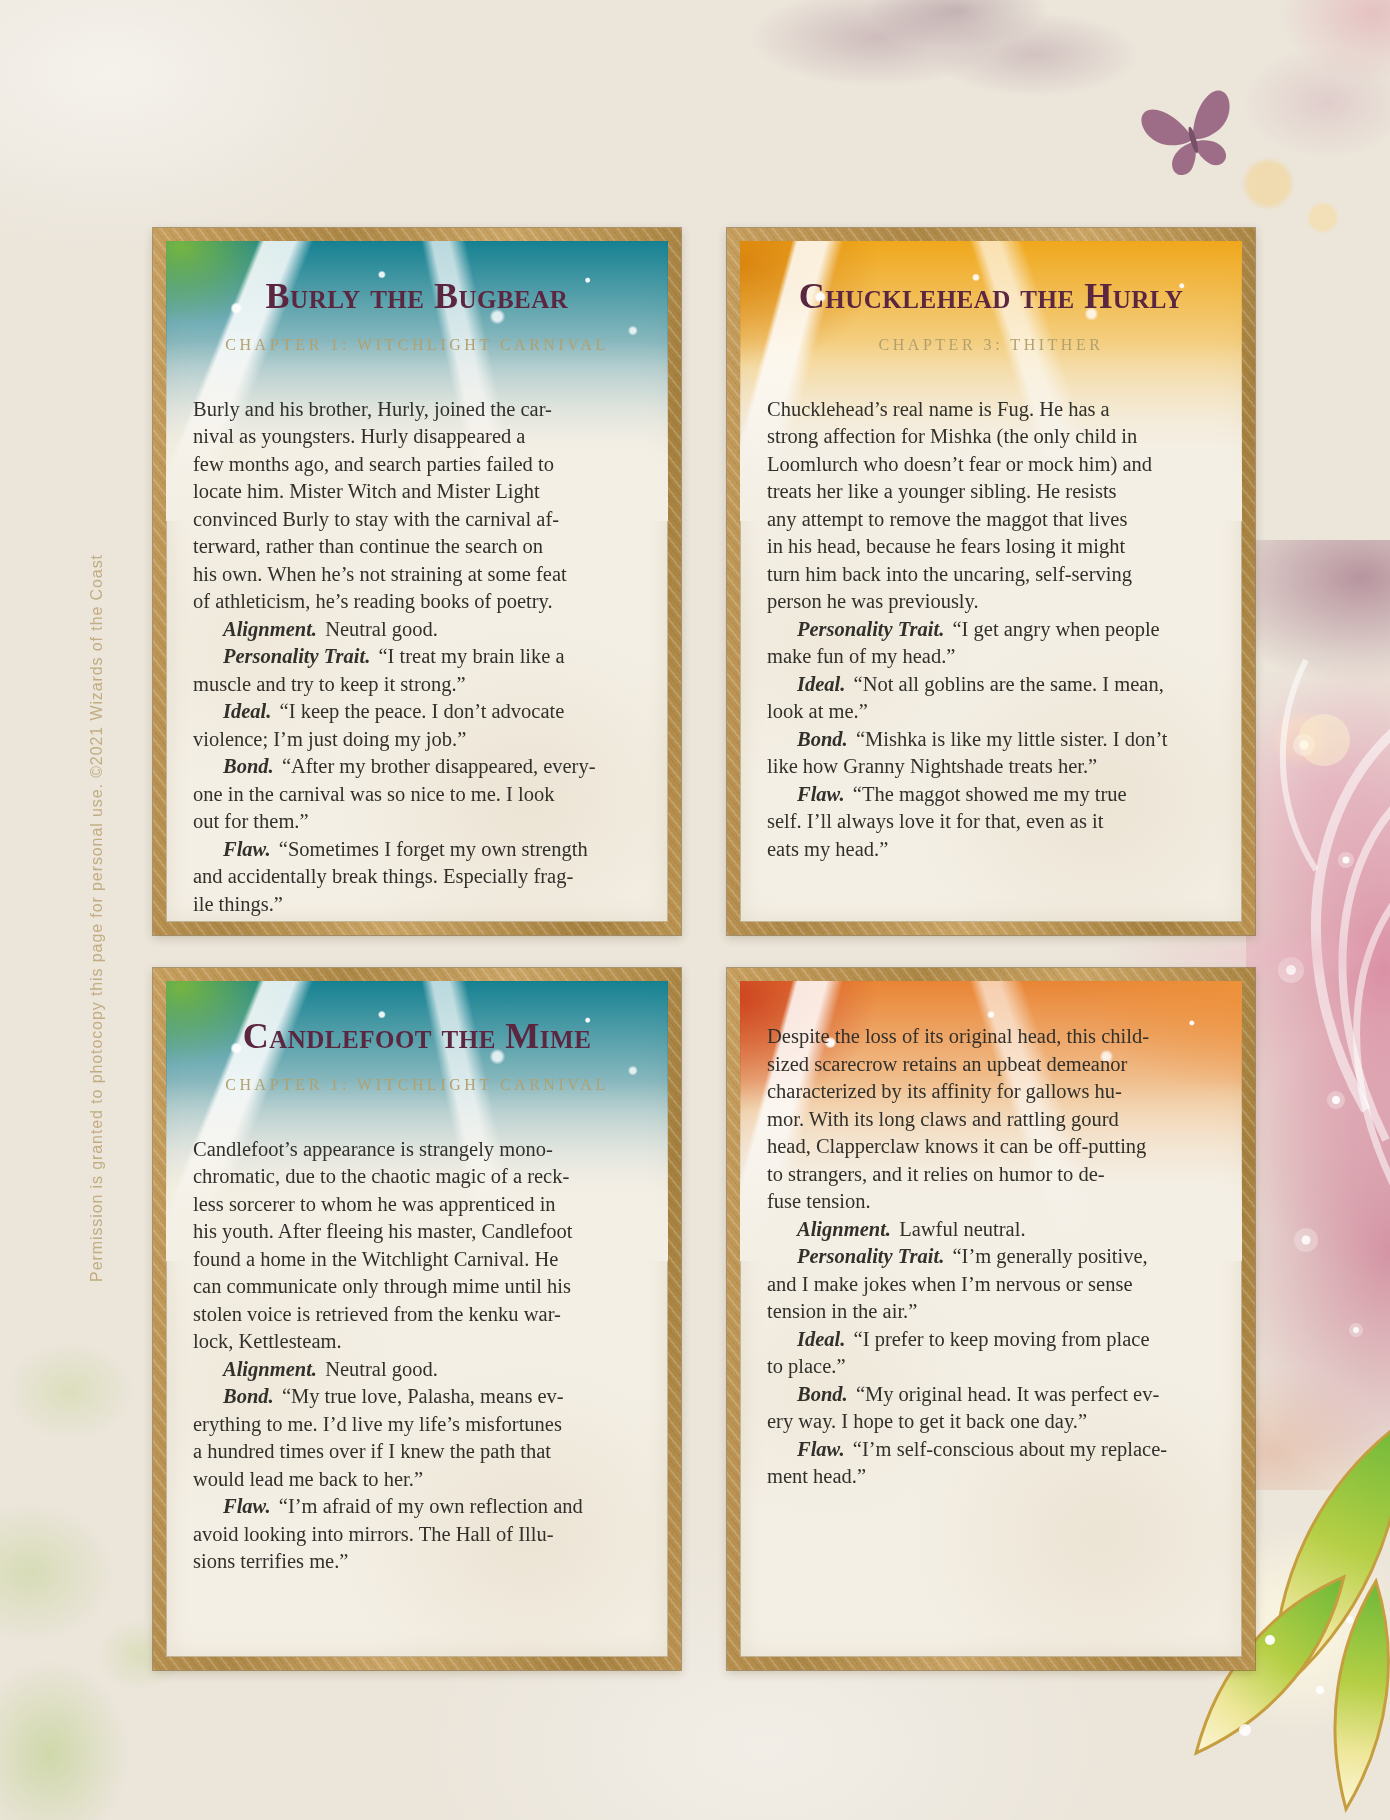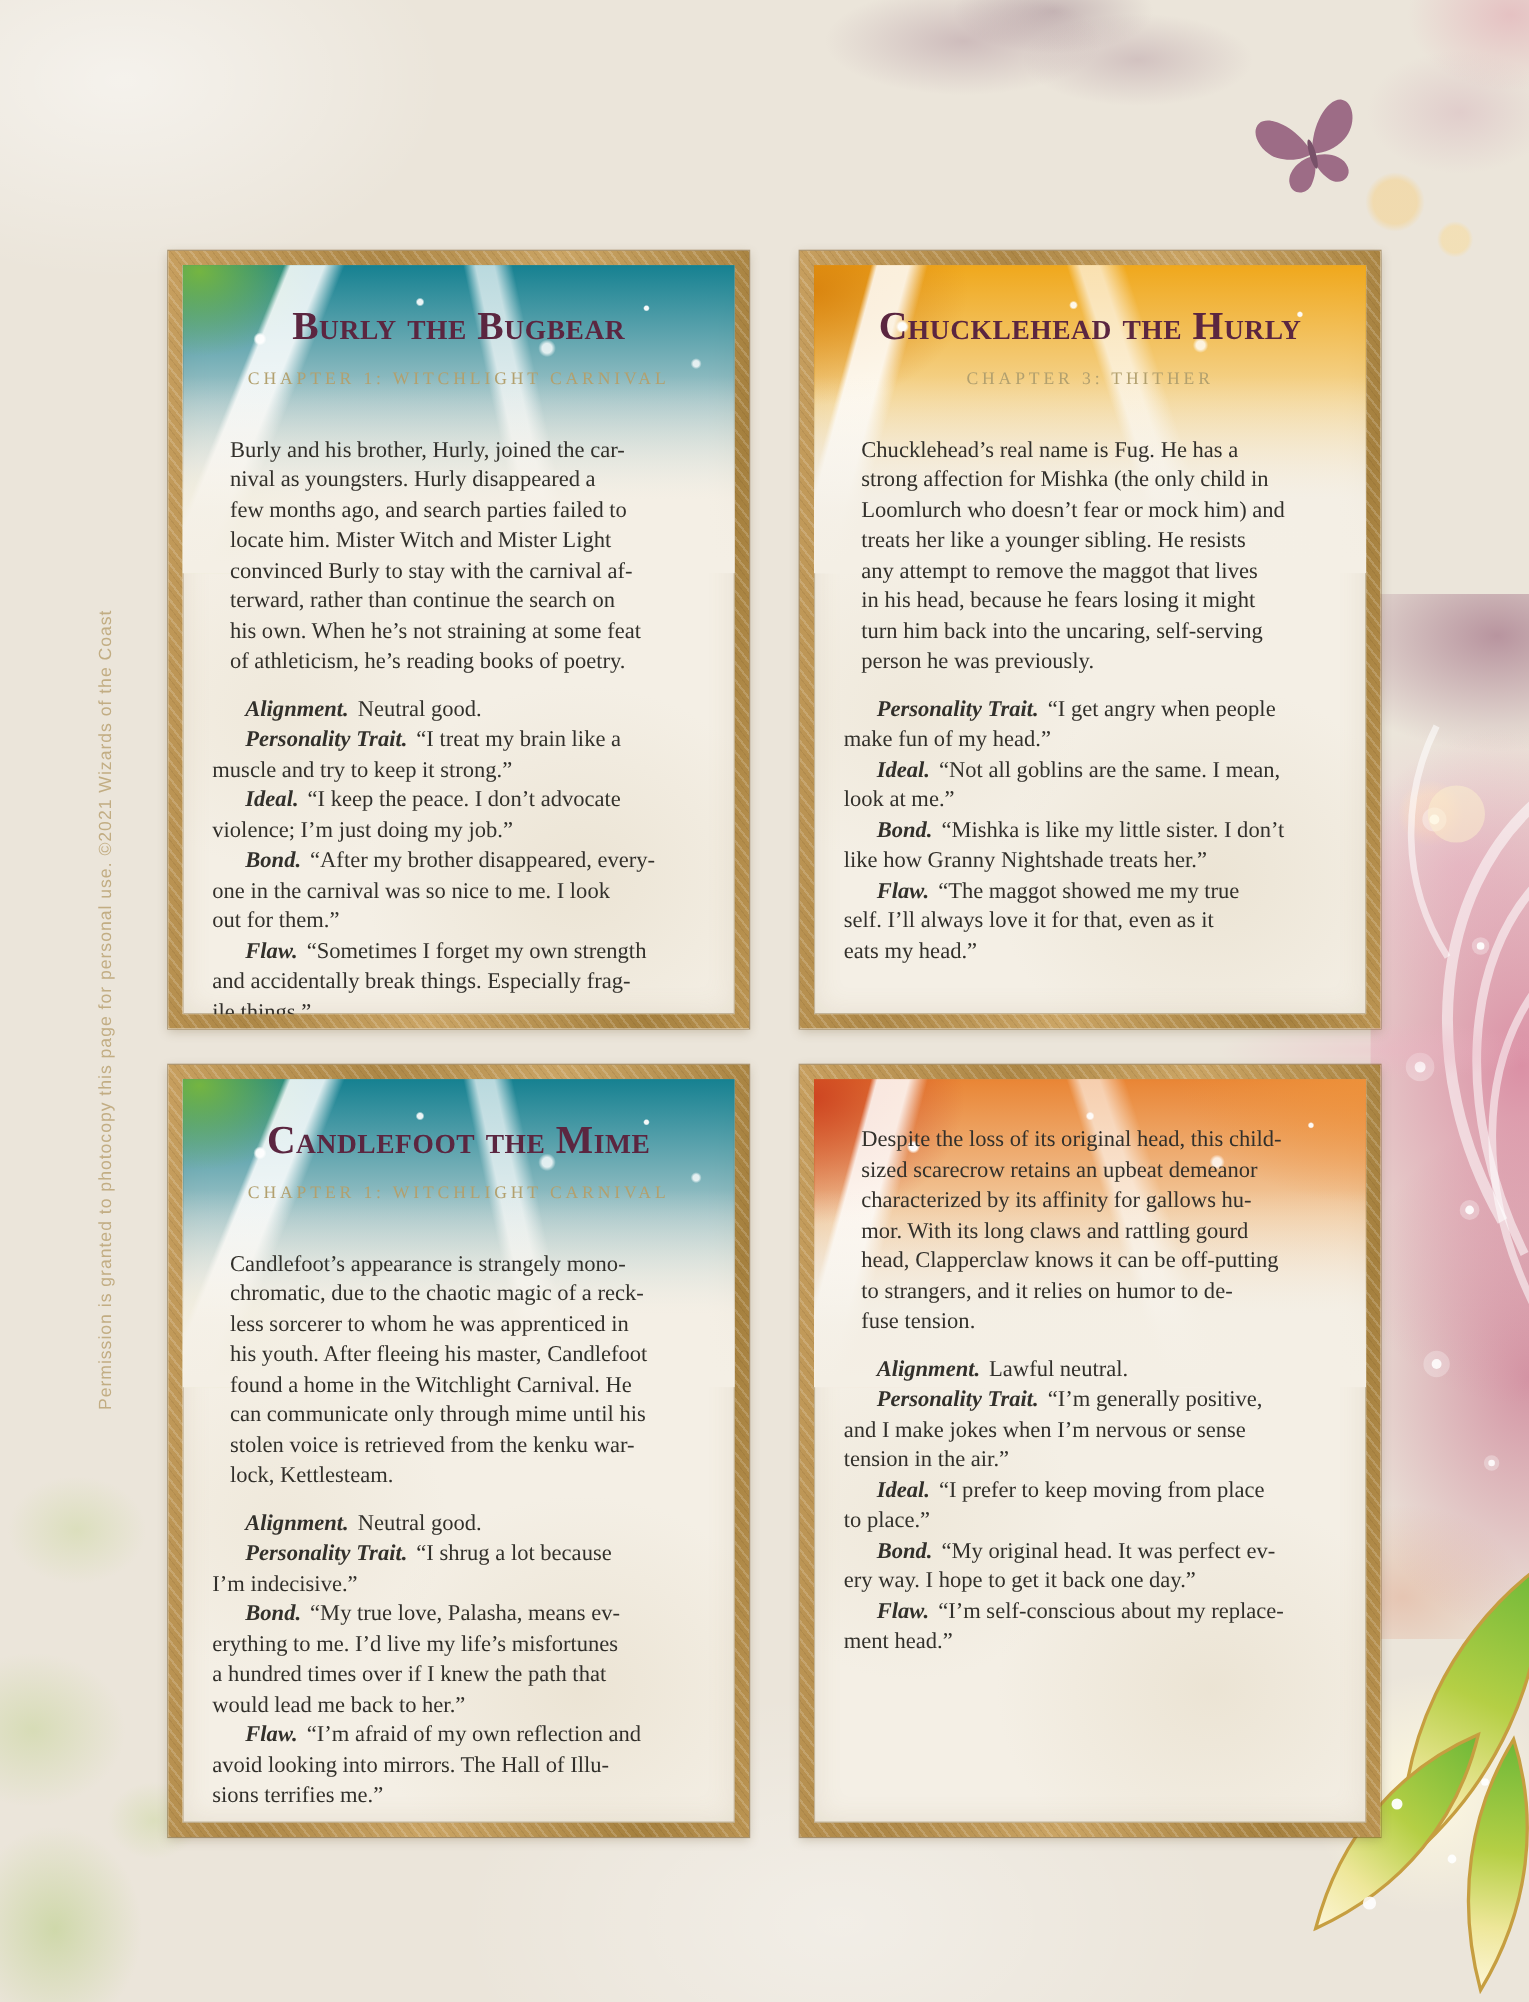--- a/index.html
+++ b/index.html
@@ -103,7 +103,7 @@
   .chapter{margin-top:20px;font-size:16px;letter-spacing:.22em;color:#b2a06e;}
   .card-body{position:relative;z-index:2;margin-top:42px;padding:0 18px 0 27px;
     font-size:20.5px;line-height:27.5px;color:#32302b;}
-  .desc{margin:16px;white-space:pre-line;}
+  .desc{margin:0;white-space:pre-line;}
   .trait{margin:0;text-indent:30px;}
   .trait-label{font-weight:bold;font-style:italic;margin-right:.4em;}
   .trait-text{white-space:pre-line;}

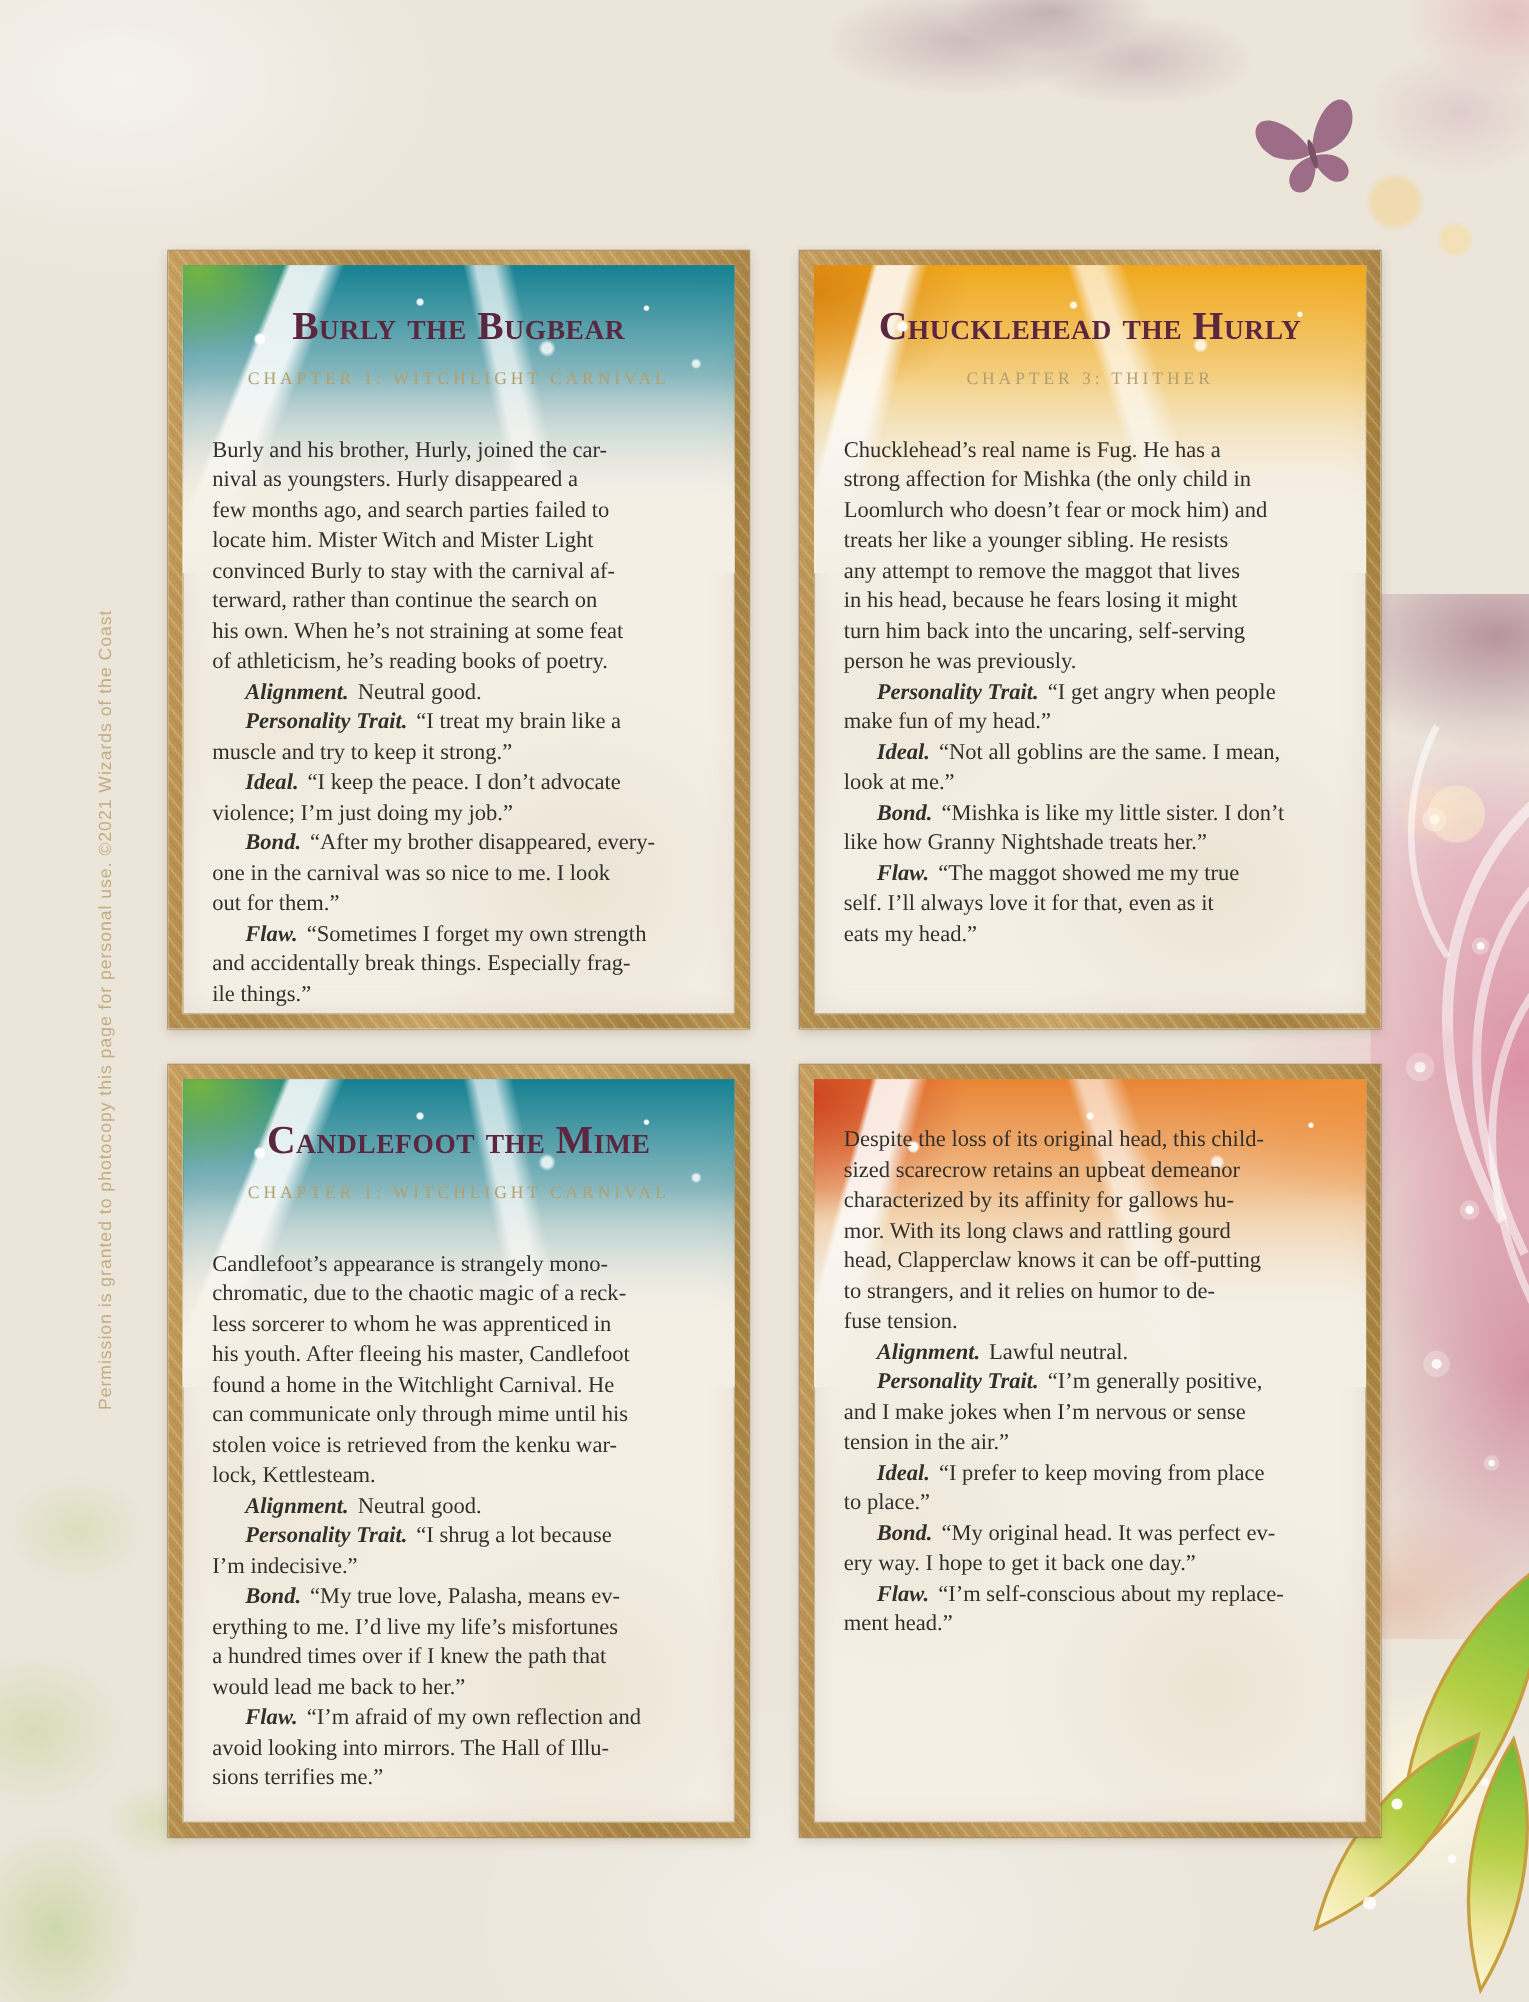--- a/index.html
+++ b/index.html
@@ -259,8 +259,6 @@
 stolen voice is retrieved from the kenku war-
 lock, Kettlesteam.</p>
       <p class="trait"><span class="trait-label">Alignment.</span><span class="trait-text">Neutral good.</span></p>
-      <p class="trait"><span class="trait-label">Personality Trait.</span><span class="trait-text">“I shrug a lot because
-I’m indecisive.”</span></p>
       <p class="trait"><span class="trait-label">Bond.</span><span class="trait-text">“My true love, Palasha, means ev-
 erything to me. I’d live my life’s misfortunes
 a hundred times over if I knew the path that

